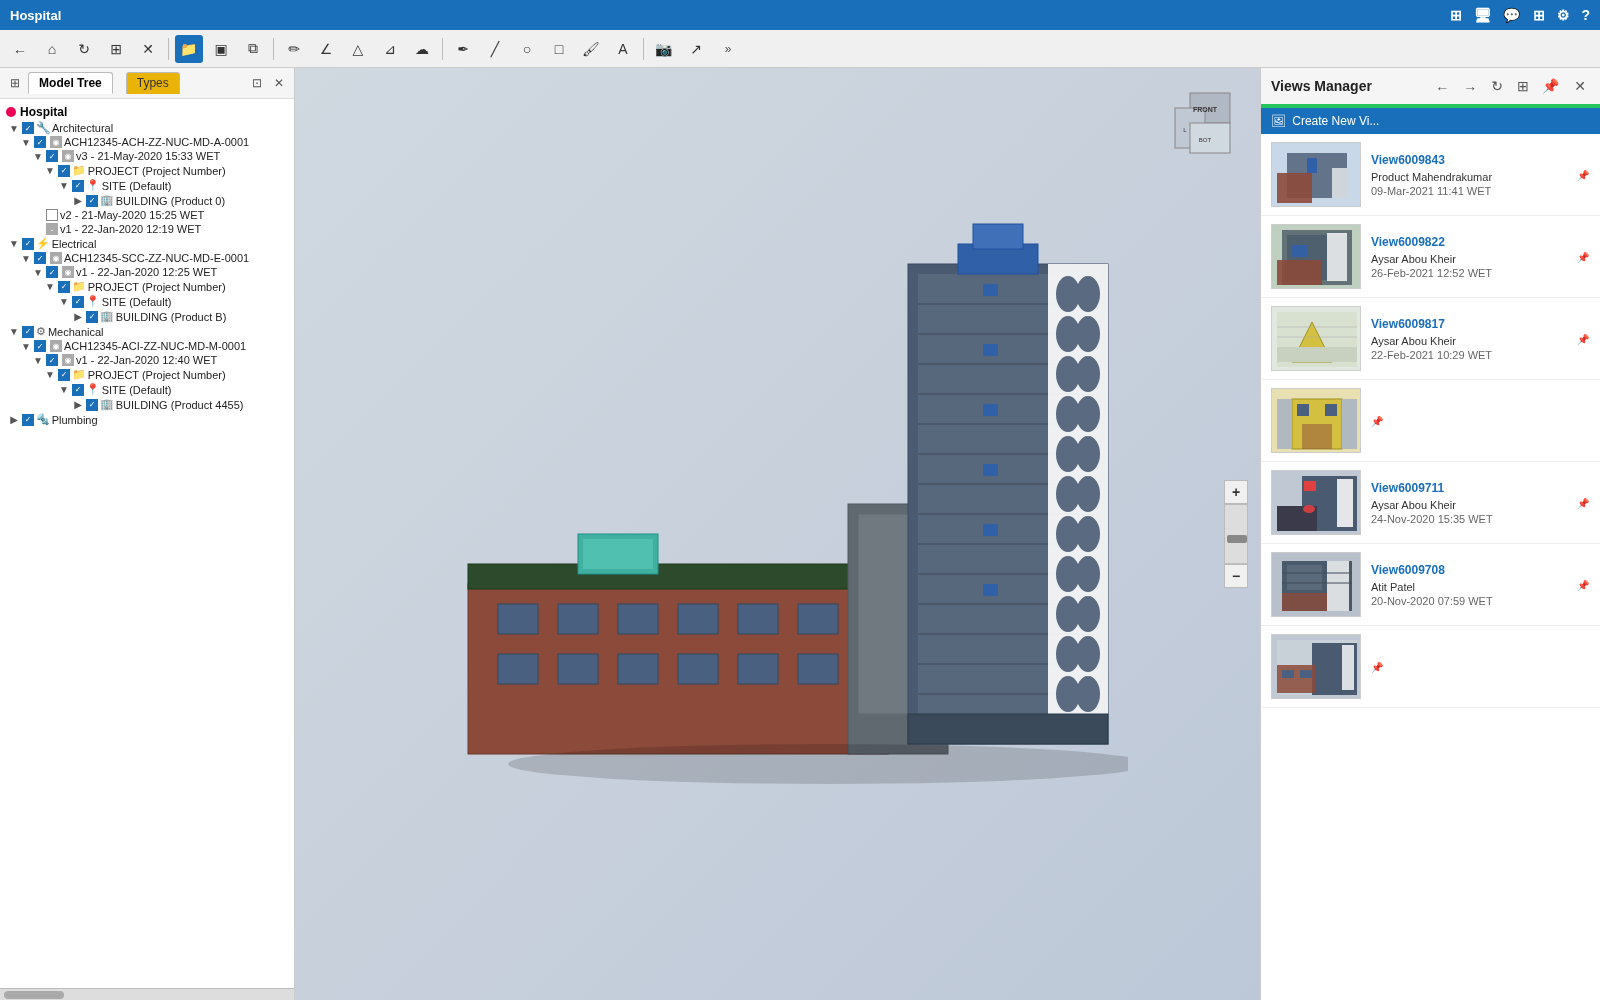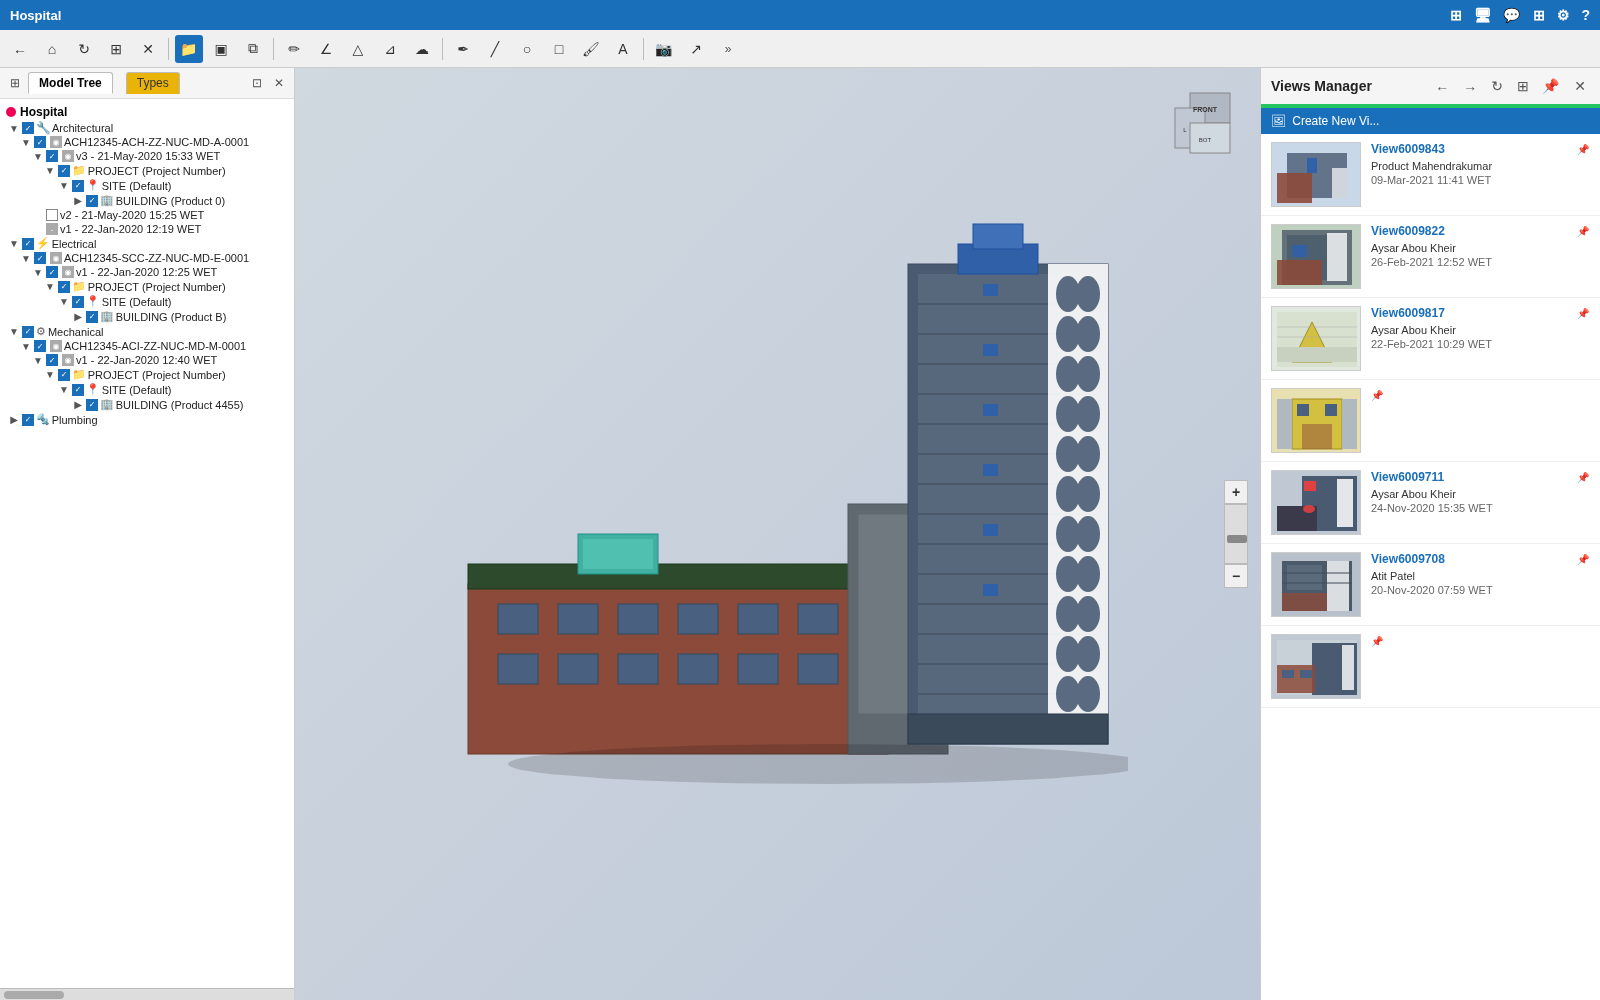--- a/index.html
+++ b/index.html
@@ -234,7 +234,7 @@
     }
     .view-item {
       display: flex;
-      align-items: flex-start;
+      align-items: center;
       padding: 8px 10px;
       border-bottom: 1px solid #eee;
       cursor: pointer;

